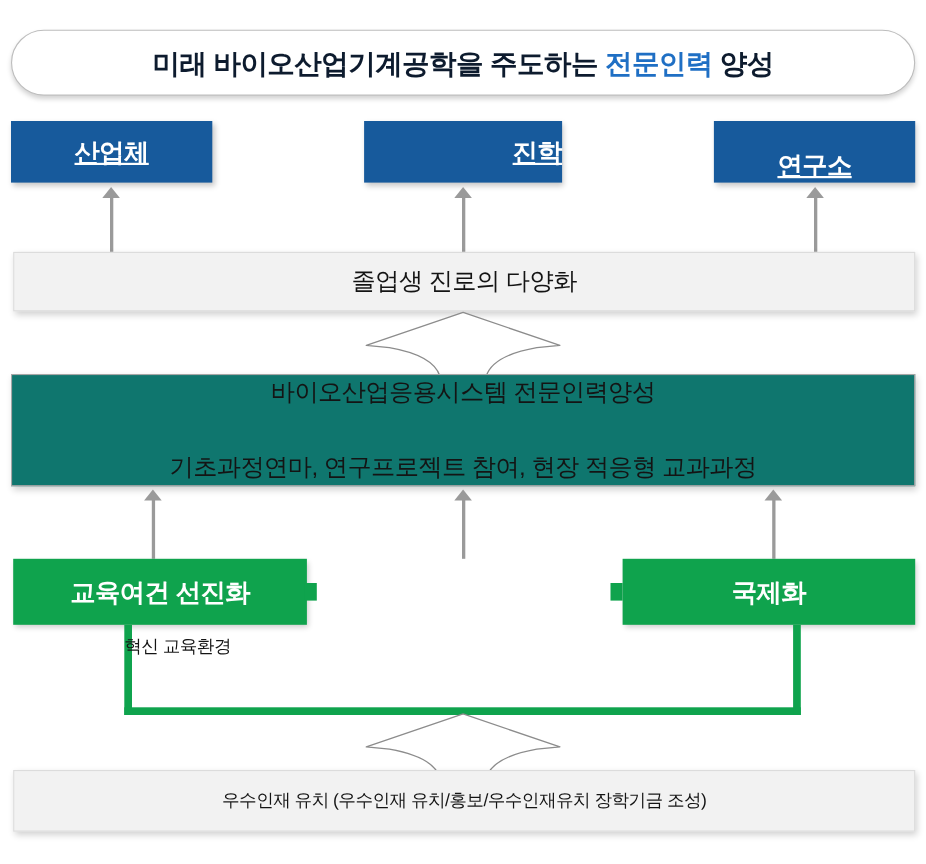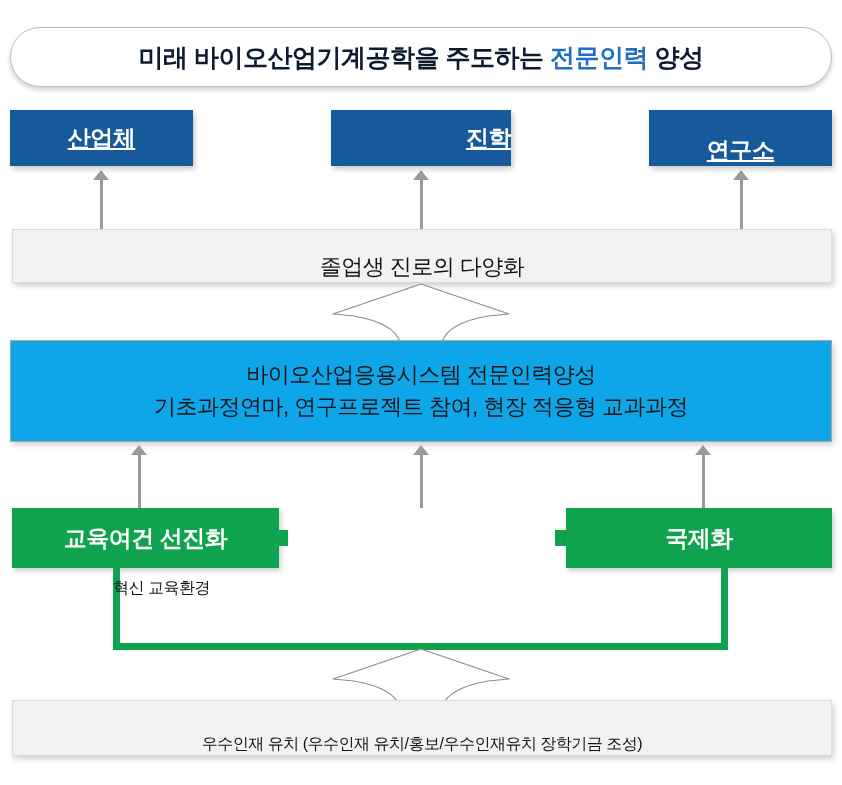--- a/index.html
+++ b/index.html
@@ -74,7 +74,7 @@
     border: 1px solid #dcdcdc;
     box-shadow: 2px 3px 6px rgba(0,0,0,0.18);
     display: flex;
-    align-items: flex-end;
+    align-items: center;
     justify-content: center;
   }
   #gray-bar-careers {

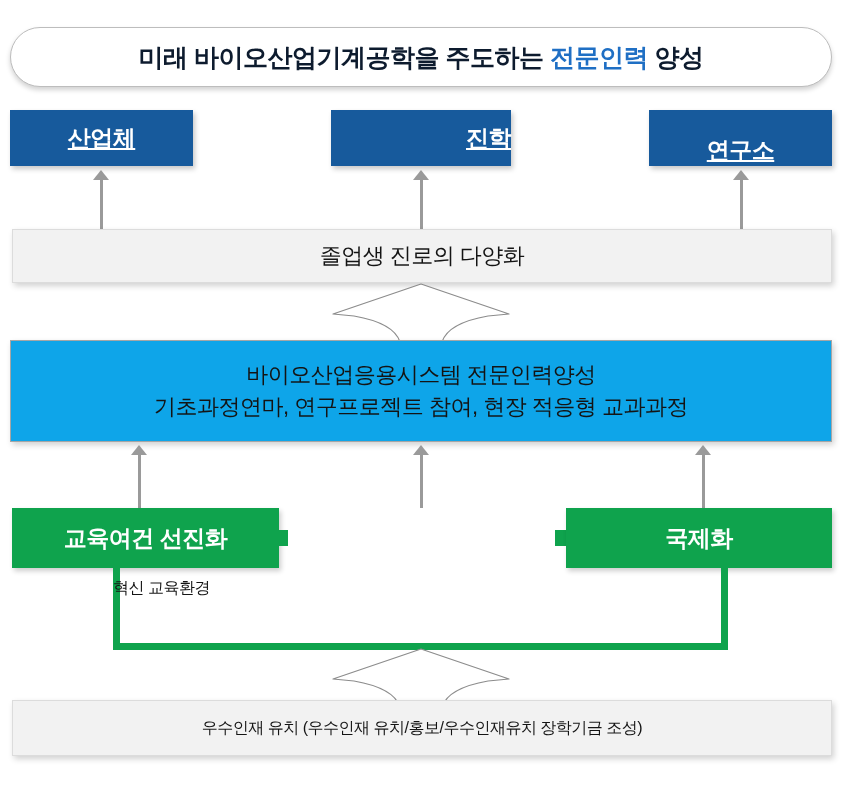--- a/index.html
+++ b/index.html
@@ -108,13 +108,13 @@
     width: 822px;
     height: 102px;
     box-sizing: border-box;
-    background: #0ea5e9;
+    background: #0f766e;
     border: 1.6px solid #a6a6a6;
     box-shadow: 2px 3px 6px rgba(0,0,0,0.18);
     display: flex;
     flex-direction: column;
     align-items: center;
-    justify-content: center;
+    justify-content: space-between;
   }
   #program-box .line {
     font-size: 22px;

